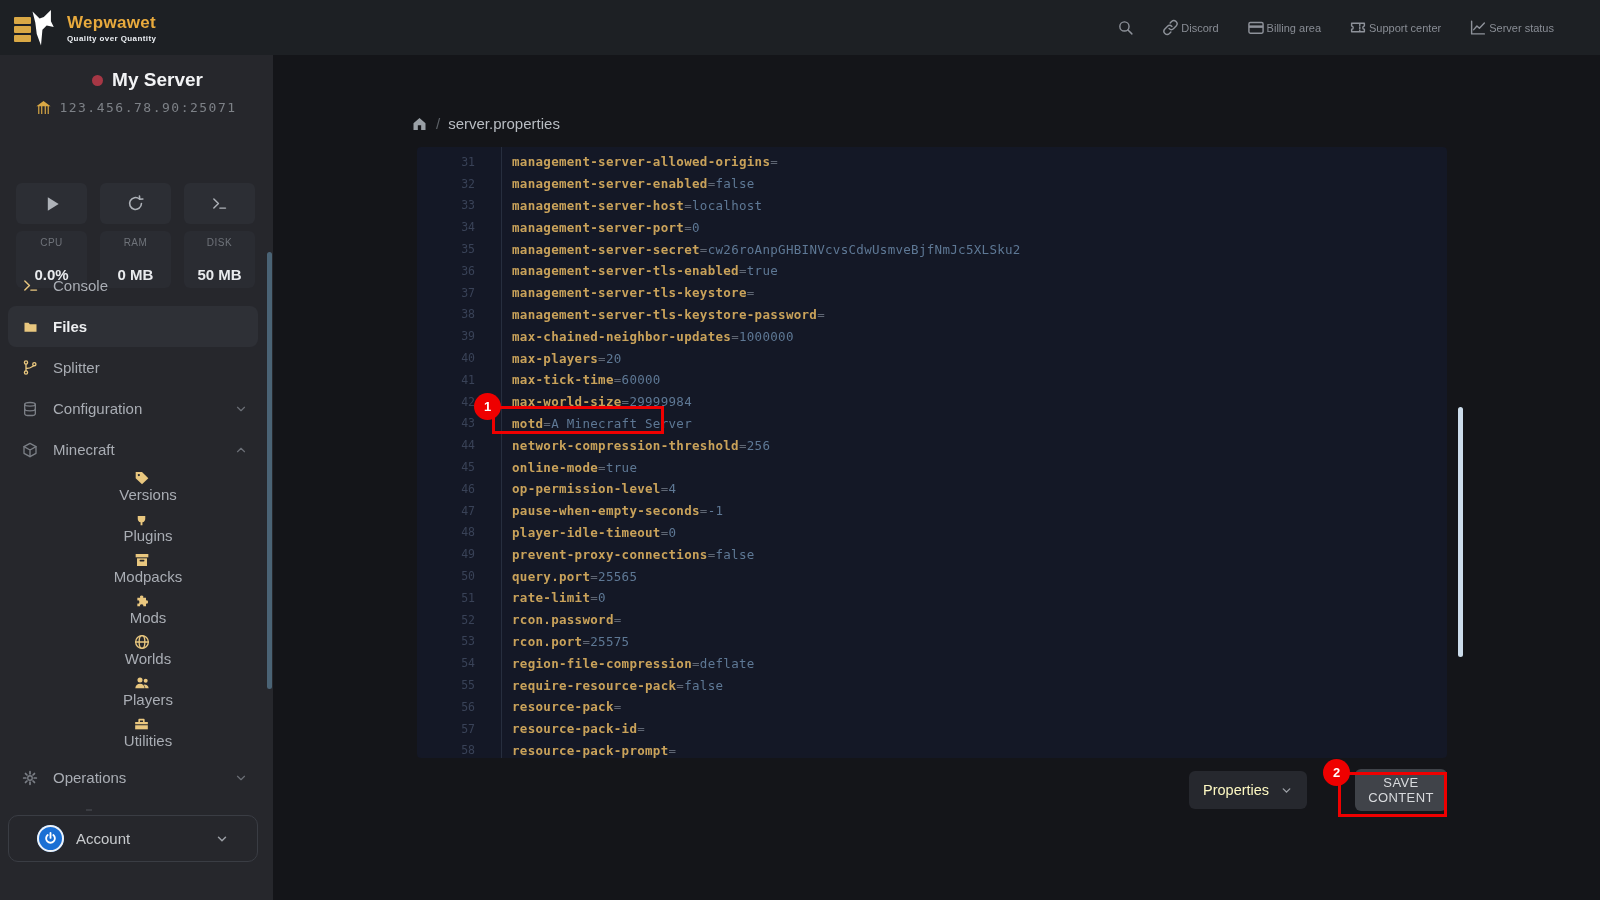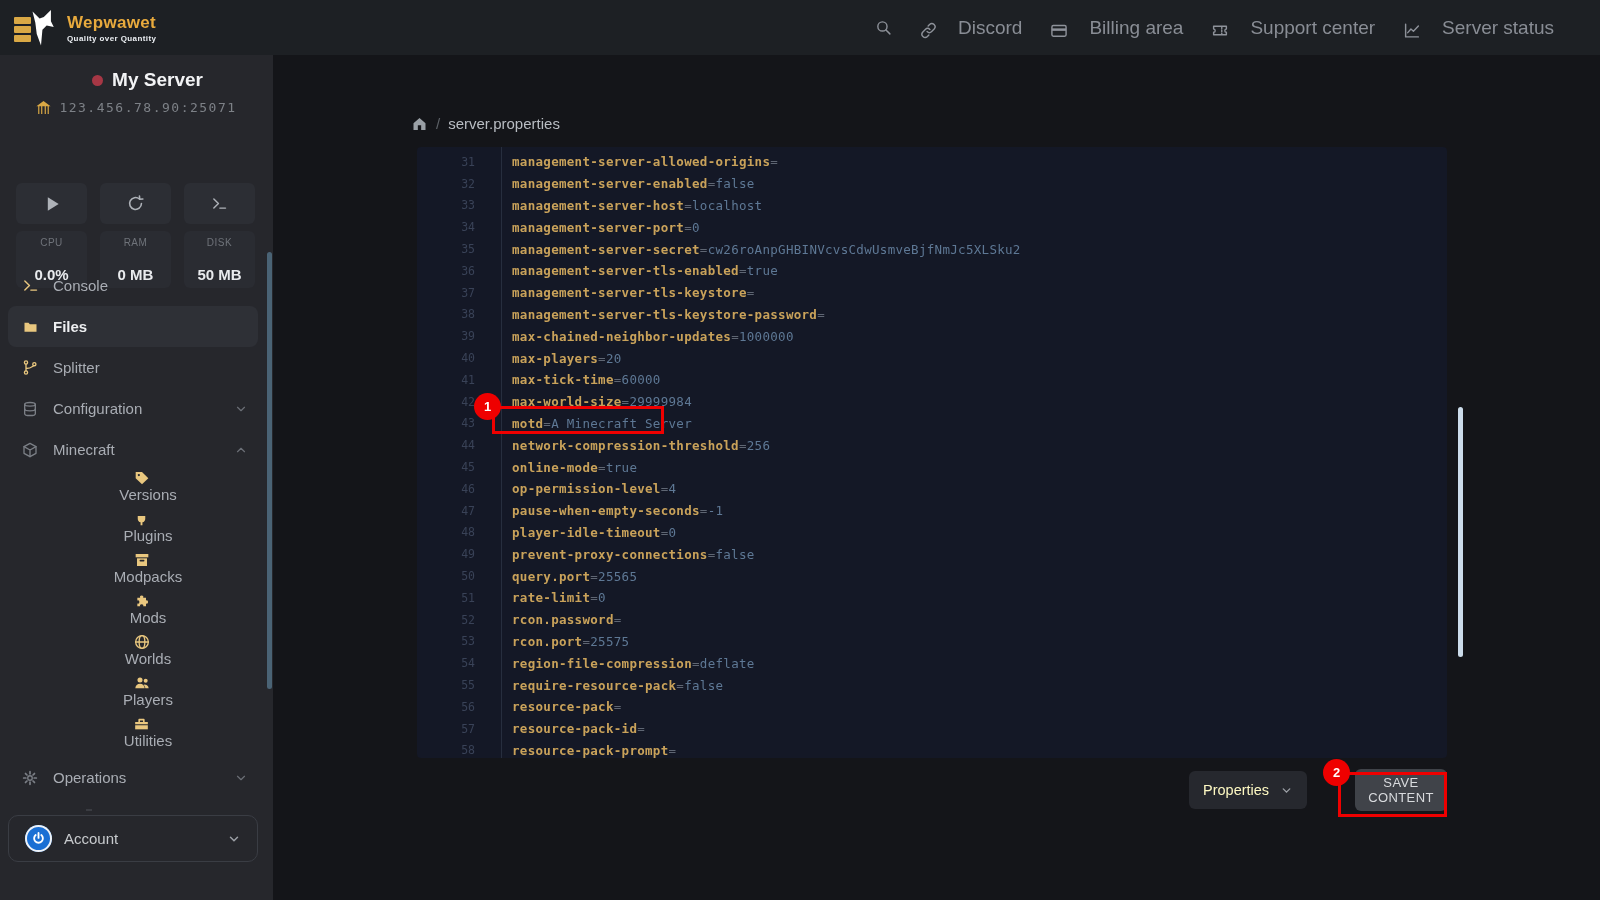--- a/index.html
+++ b/index.html
@@ -14,7 +14,7 @@
   .brand-text .brand-name { color:#e8aa3d; font-weight:bold; font-size:17px; letter-spacing:.3px; }
   .brand-text .brand-tag { color:#eceff3; font-weight:bold; font-size:8px; letter-spacing:.4px; margin-top:1px; }
   .topnav { display:flex; align-items:center; gap:28px; padding-right:46px; }
-  .nav-item { display:flex; align-items:flex-end; gap:21px; color:#898d95; font-size:19px; cursor:pointer; }
+  .nav-item { display:flex; align-items:center; gap:2px; color:#898d95; font-size:11px; cursor:pointer; }
   .nav-item .icon { display:inline-flex; color:#8e929a; }
   .icon svg { display:block; }
 

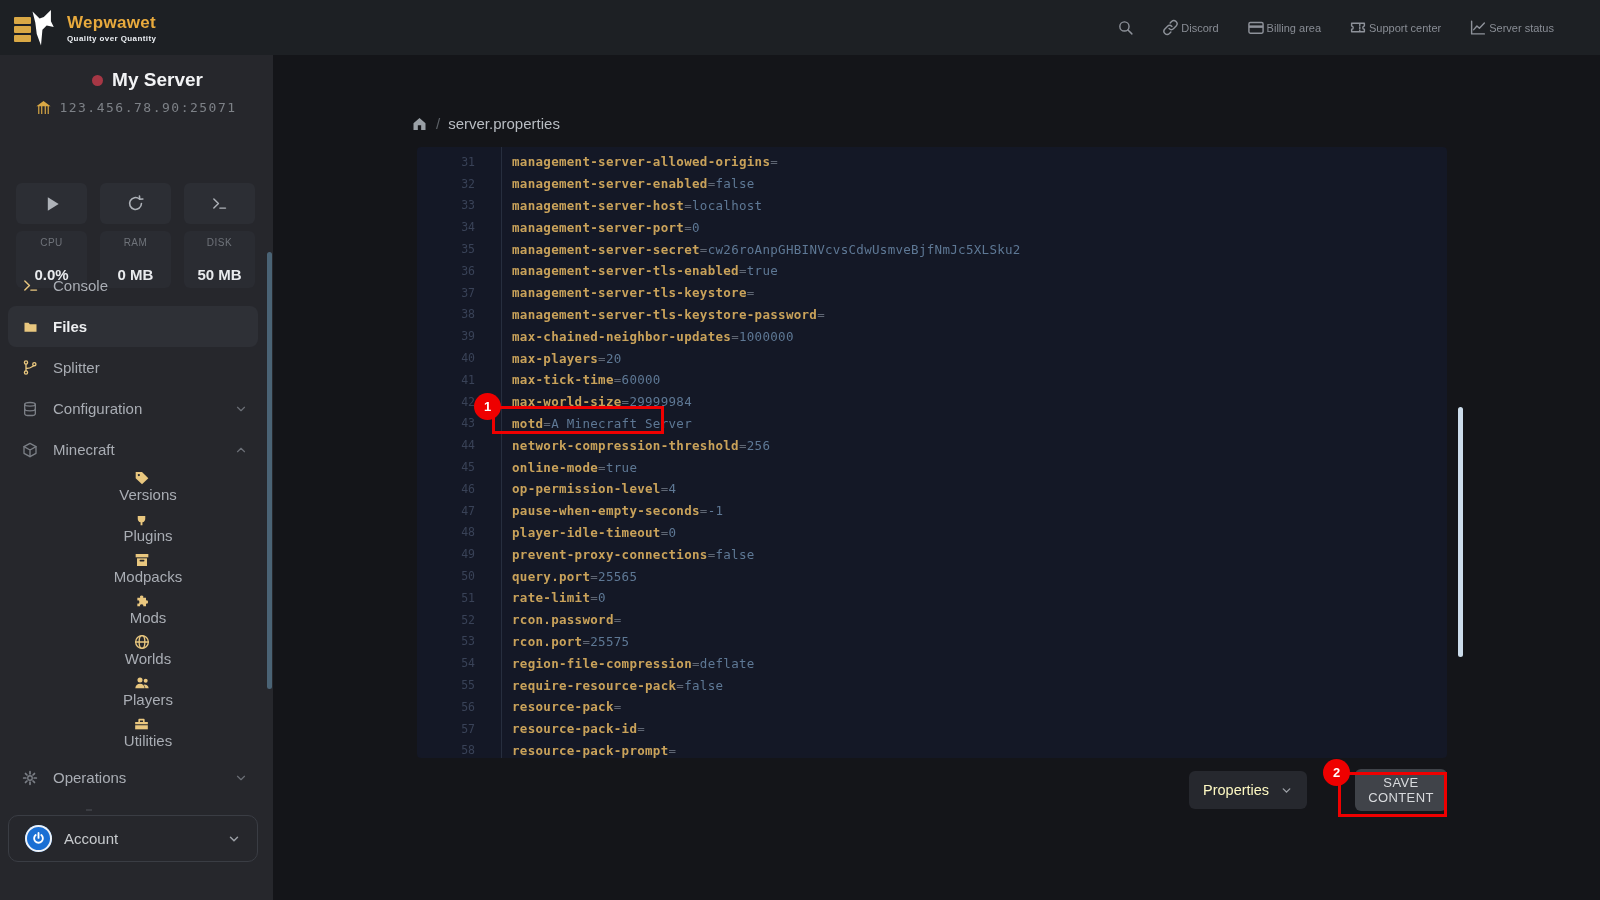--- a/index.html
+++ b/index.html
@@ -49,7 +49,7 @@
 
   .account-card { position:absolute; left:8px; top:760px; width:250px; height:47px;
     border:1px solid #3a3d44; border-radius:10px; display:flex; align-items:center;
-    padding:0 16px; cursor:pointer; }
+    padding:0 28px; cursor:pointer; }
   .power-badge { width:27px; height:27px; border-radius:50%; background:#1a6fd4;
     display:flex; align-items:center; justify-content:center; color:#fff;
     box-shadow:0 0 0 2px #eef2f7 inset; margin-right:12px; }

